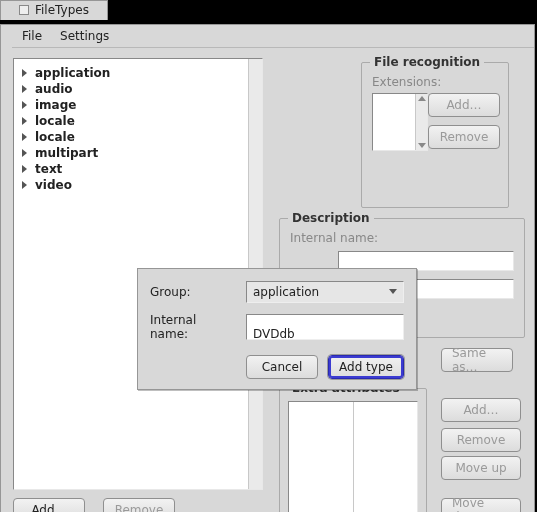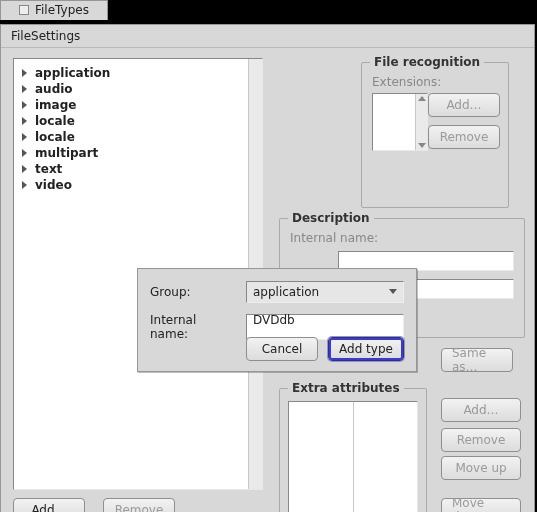--- a/index.html
+++ b/index.html
@@ -33,7 +33,7 @@
   .menubar {
     border-bottom:1px solid #b8b8b8;
     padding:4px 10px;
-    display:flex; 
+    display:flex; gap:18px;margin-left:11px;
   }
   .menubar span { cursor:default; }
 

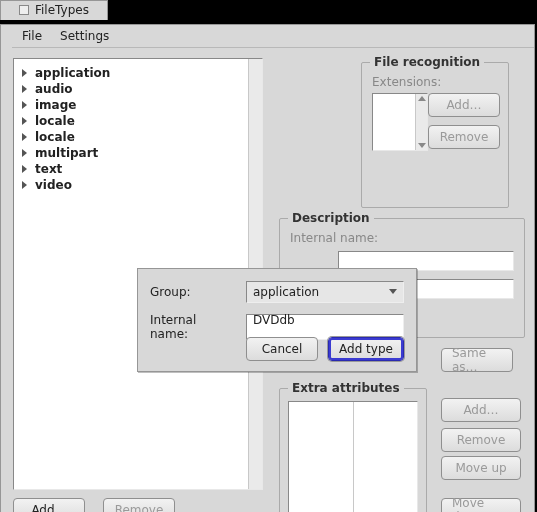--- a/index.html
+++ b/index.html
@@ -130,7 +130,7 @@
 
   
   .dialog {
-    position:absolute; left:136px; top:220px; width:280px; height:104px;
+    position:absolute; left:136px; top:220px; width:280px; height:122px;
     background:#d8d8d8; border:1px solid #969696;
     box-shadow:1px 1px 0 rgba(0,0,0,0.25);
     z-index:10;

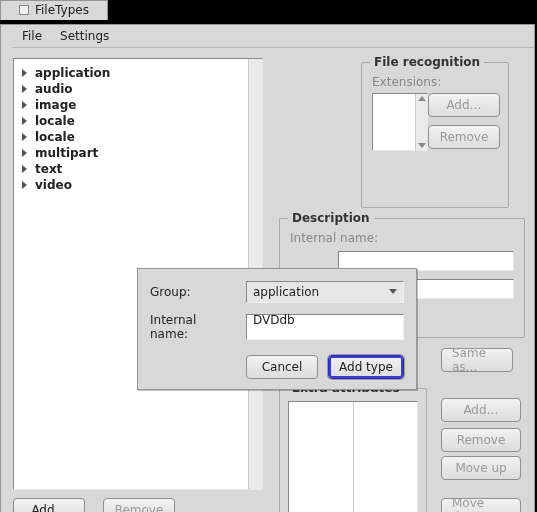--- a/index.html
+++ b/index.html
@@ -152,7 +152,7 @@
     flex:1; height:22px; background:#fff;
     border-top:1px solid #888; border-left:1px solid #888;
     border-right:1px solid #eee; border-bottom:1px solid #eee;
-    padding:12px 6px; display:flex; align-items:flex-end;
+    padding:12px 6px; display:flex; align-items:flex-start;
   }
   .dlg-btns { position:absolute; right:12px; bottom:10px; display:flex; gap:10px; }
 </style>

